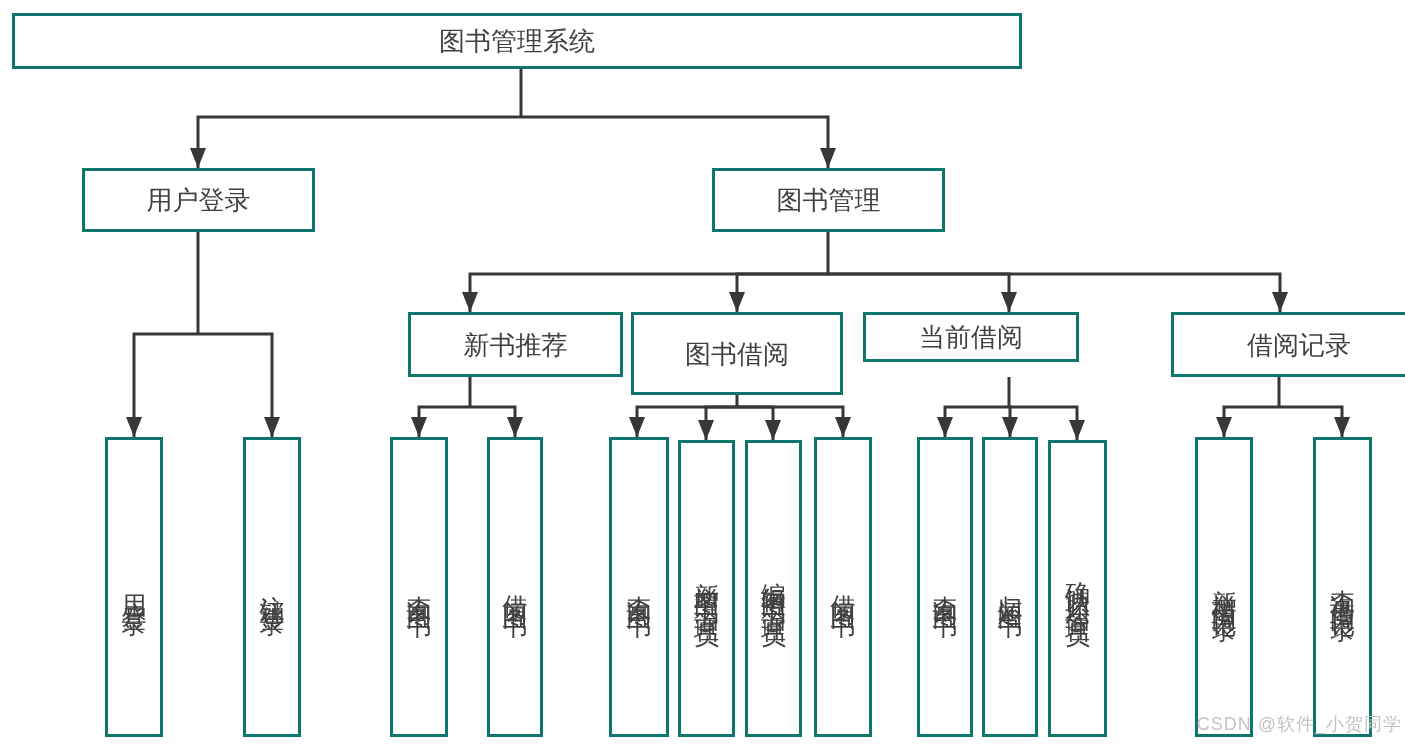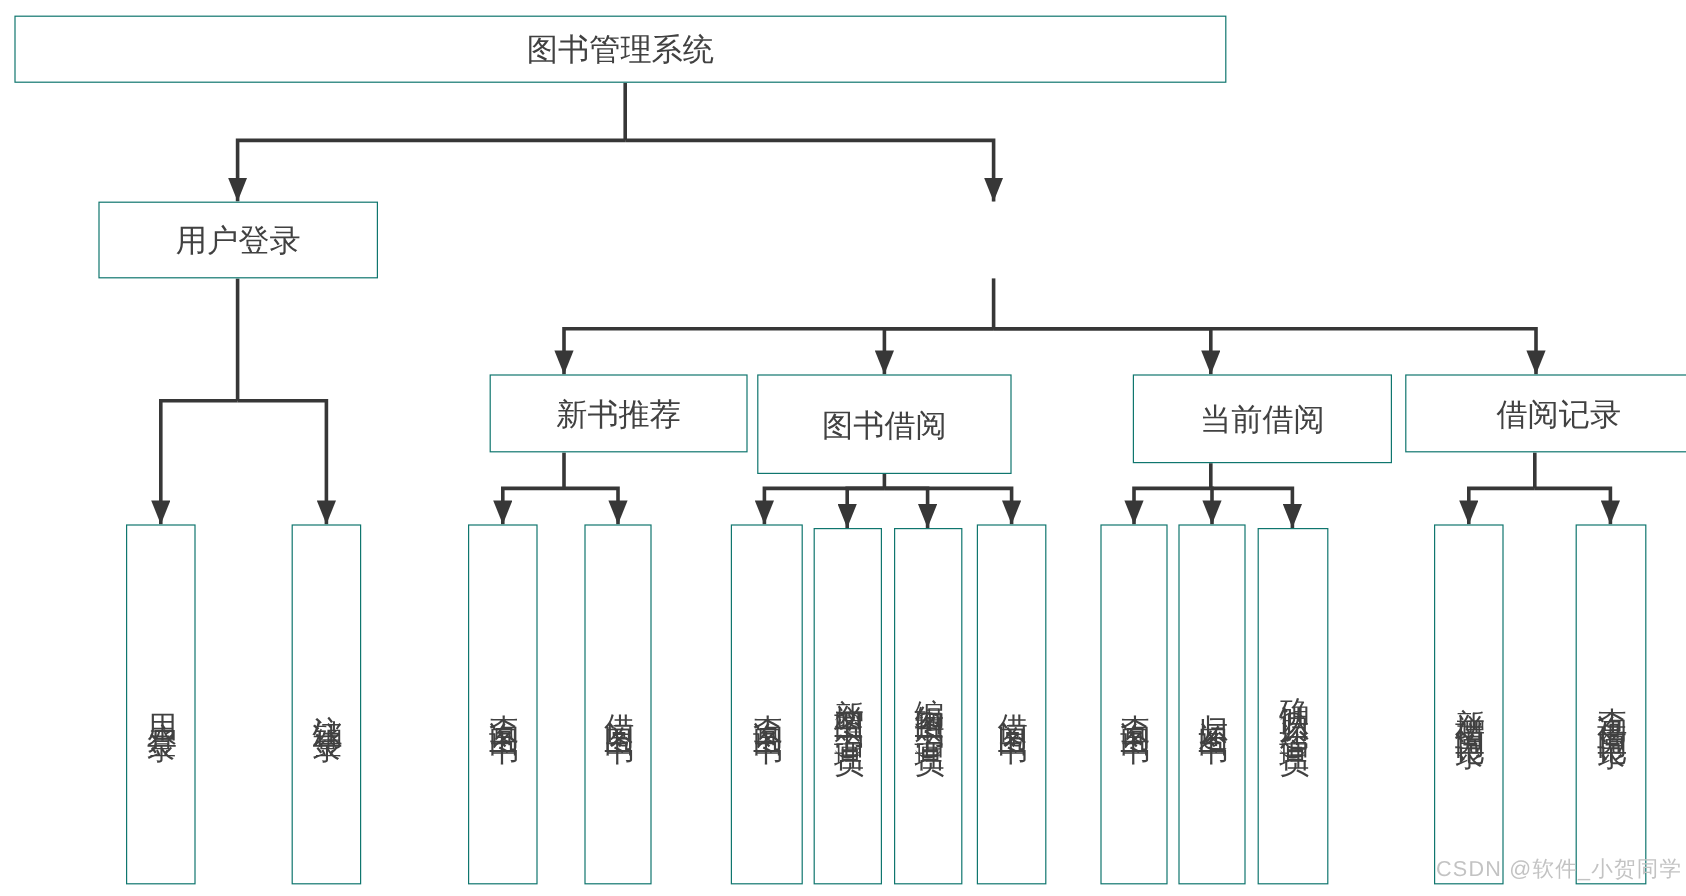--- a/index.html
+++ b/index.html
@@ -14,7 +14,7 @@
   .box{
     position:absolute;
     box-sizing:border-box;
-    border:1px solid #0f766e;
+    border:3px solid #0f766e;
     background:#ffffff;
     display:flex;
     align-items:center;

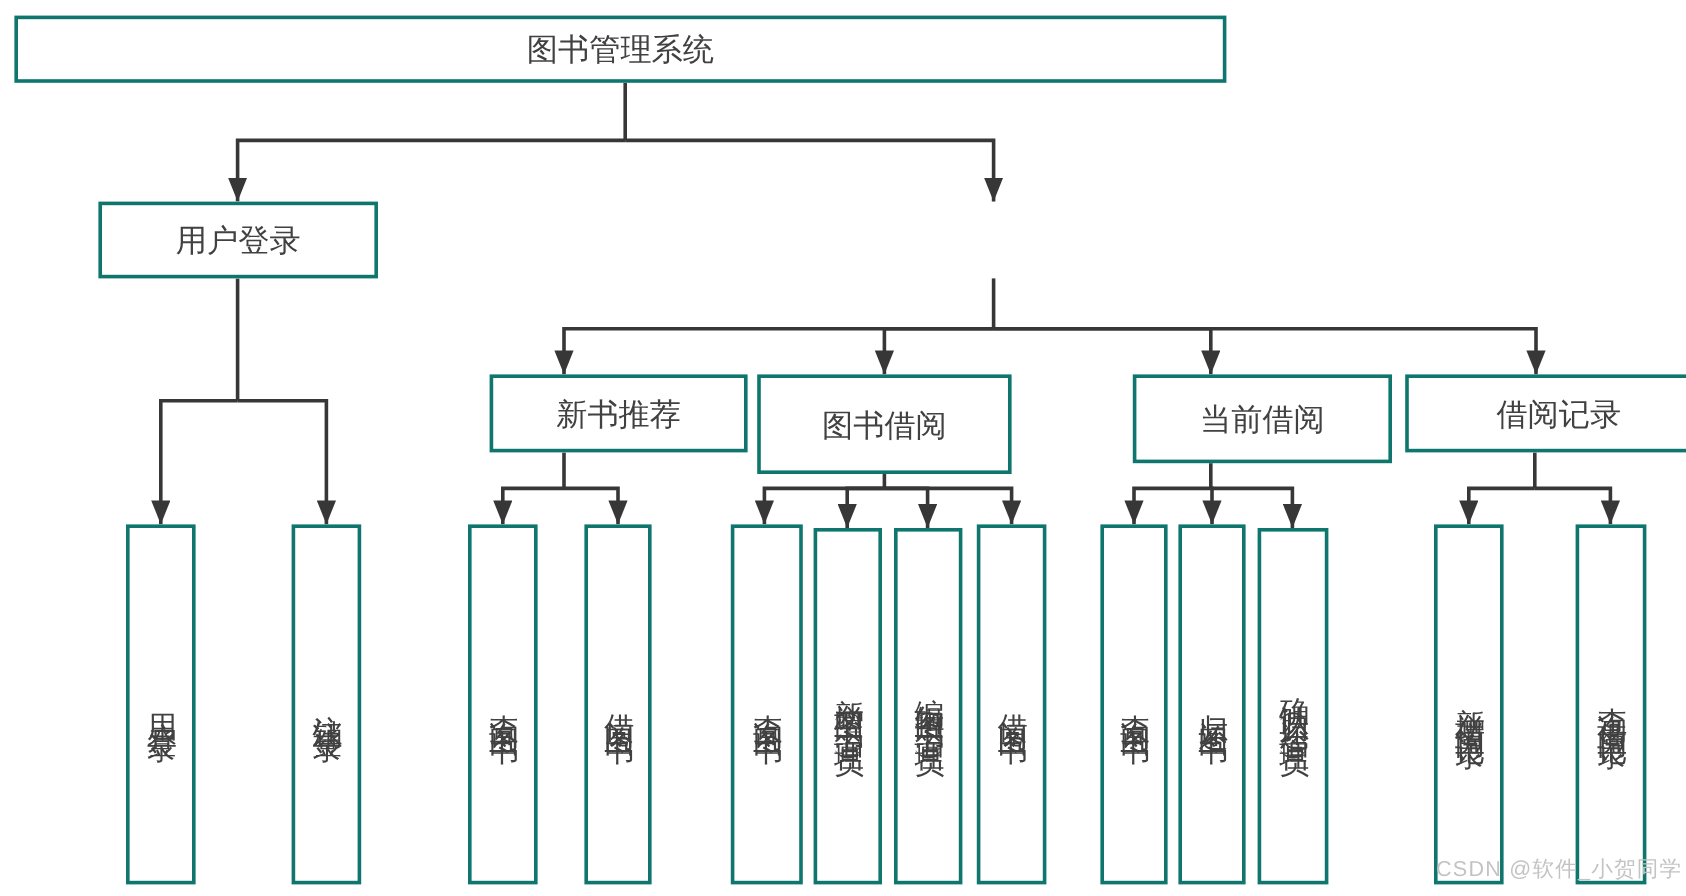--- a/index.html
+++ b/index.html
@@ -103,6 +103,7 @@
   <div class="box" style="left:12px;top:13px;width:1010px;height:56px;">图书管理系统</div>
 
   <div class="box" style="left:82px;top:168px;width:233px;height:64px;">用户登录</div>
+  <div class="box" style="left:712px;top:168px;width:233px;height:64px;">图书管理</div>
 
   <div class="box" style="left:363px;top:312px;width:215px;height:65px;margin-left:45px;">新书推荐</div>
   <div class="box" style="left:631px;top:312px;width:212px;height:83px;">图书借阅</div>

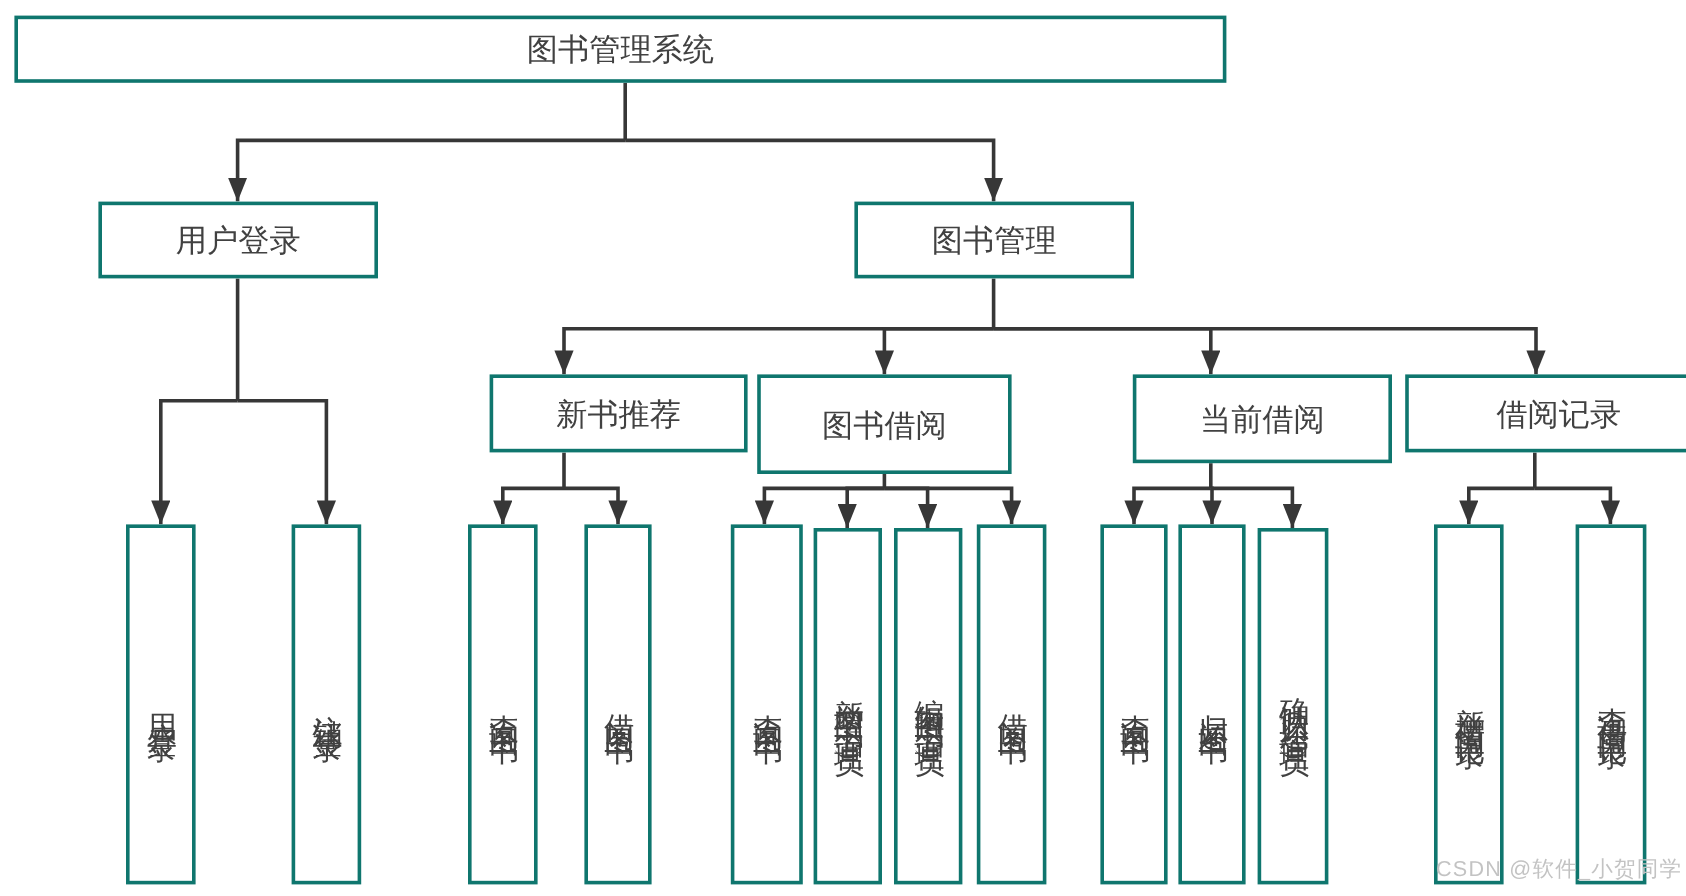--- a/index.html
+++ b/index.html
@@ -107,7 +107,7 @@
 
   <div class="box" style="left:363px;top:312px;width:215px;height:65px;margin-left:45px;">新书推荐</div>
   <div class="box" style="left:631px;top:312px;width:212px;height:83px;">图书借阅</div>
-  <div class="box" style="left:944px;top:312px;width:216px;height:74px;">当前借阅</div>
+  <div class="box" style="left:863px;top:312px;width:216px;height:50px;">当前借阅</div>
   <div class="box" style="left:1171px;top:312px;width:256px;height:65px;">借阅记录</div>
 
   <div class="box vbox" style="left:105px;top:437px;width:58px;height:300px;">用户登录</div>

